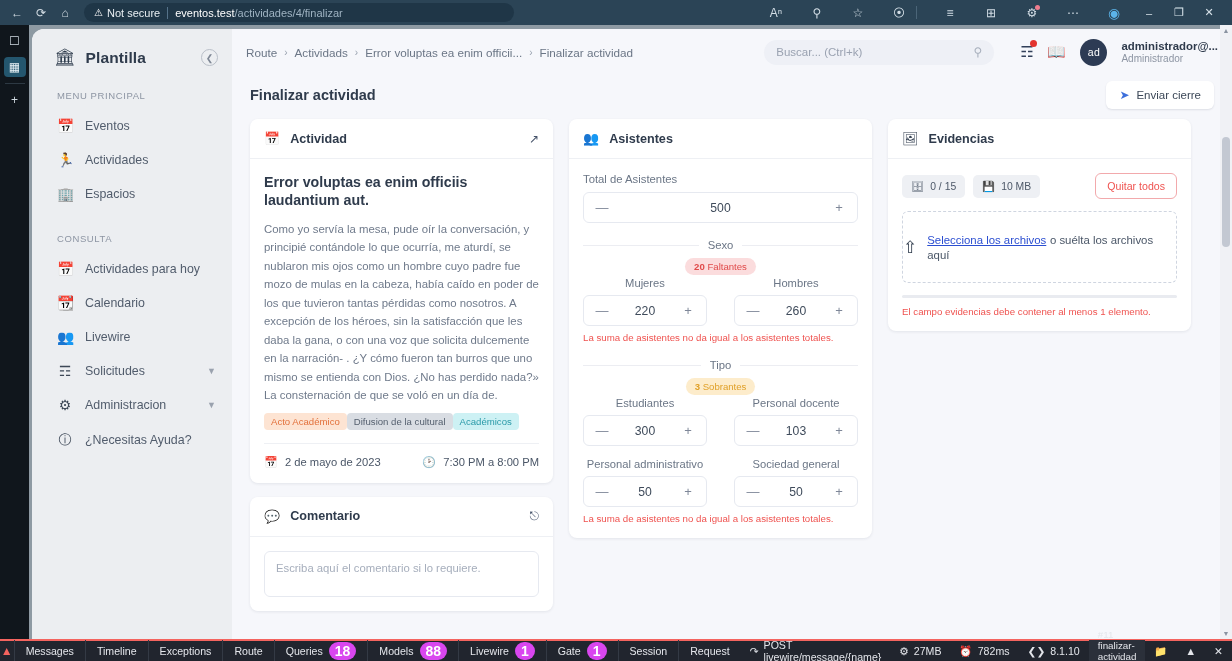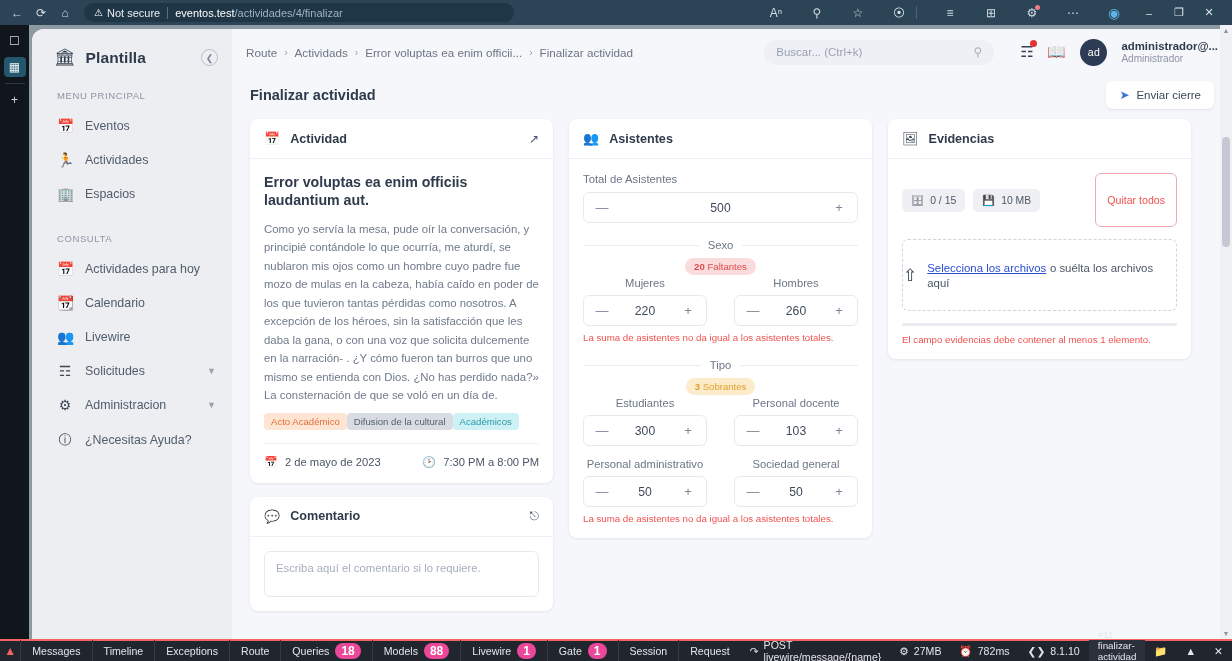--- a/index.html
+++ b/index.html
@@ -164,7 +164,7 @@
   }
   .btn-outline {
     margin-left:auto; border:1px solid #f2a9ac; color:#ef5350; background:#fff;
-    border-radius:6px; padding:20px 11px; font-size:10.6px;
+    border-radius:6px; padding:6px 11px; font-size:10.6px;
     font-family:"Liberation Sans", sans-serif;
   }
   .dropzone {

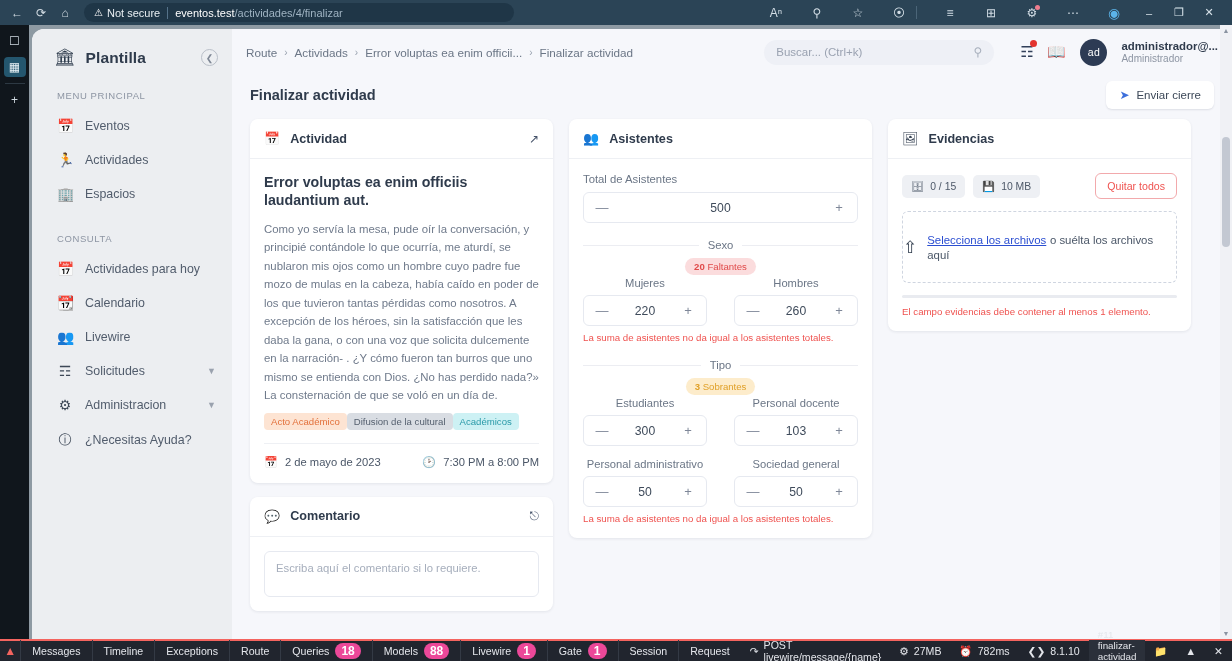--- a/index.html
+++ b/index.html
@@ -190,7 +190,7 @@
     padding:0 11px; height:22px; display:flex; align-items:center; gap:6px;
     border-left:1px solid #343a45;
   }
-  .dbg-badge { background:#ec4899; color:#fff; border-radius:9px; padding:1px 6px; font-size:12px; font-weight:700;}
+  .dbg-badge { background:#d946ef; color:#fff; border-radius:9px; padding:1px 6px; font-size:14px; font-weight:700;}
   .dbg-right { margin-left:auto; display:flex; align-items:center; height:22px;}
   .dbg-r-item { padding:0 9px; display:flex; align-items:center; gap:5px; height:22px;}
   .dbg-sel { background:#2b303a; padding:0 9px; height:22px; display:flex; align-items:center; font-size:9.8px;}

